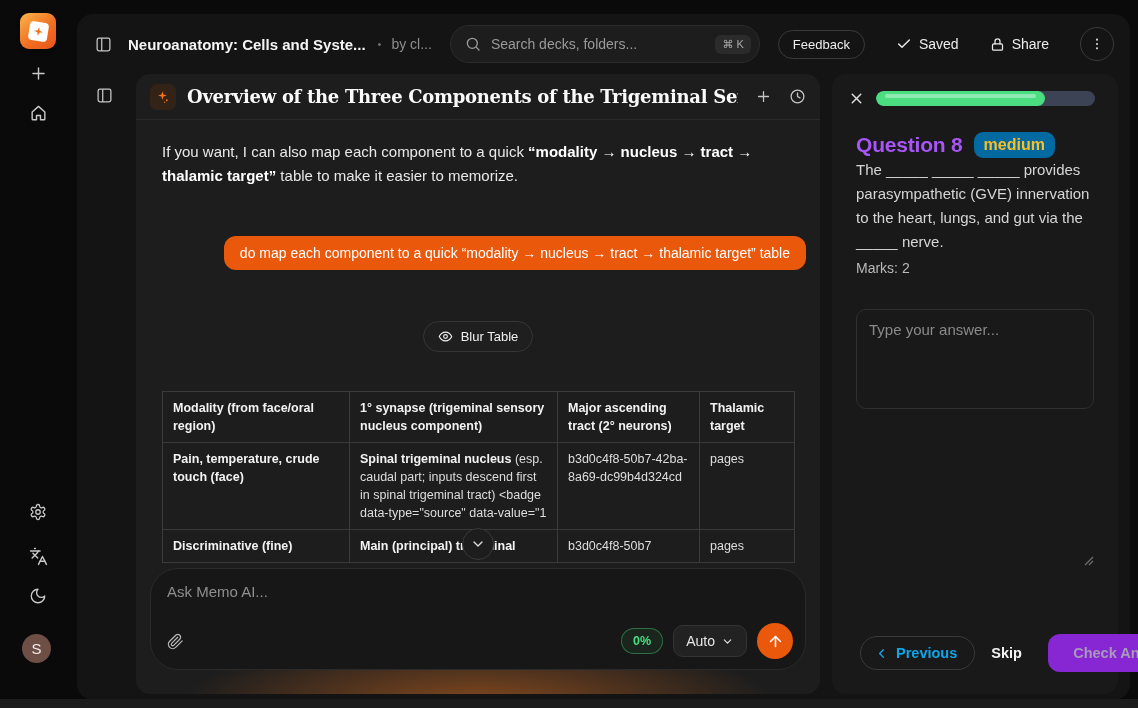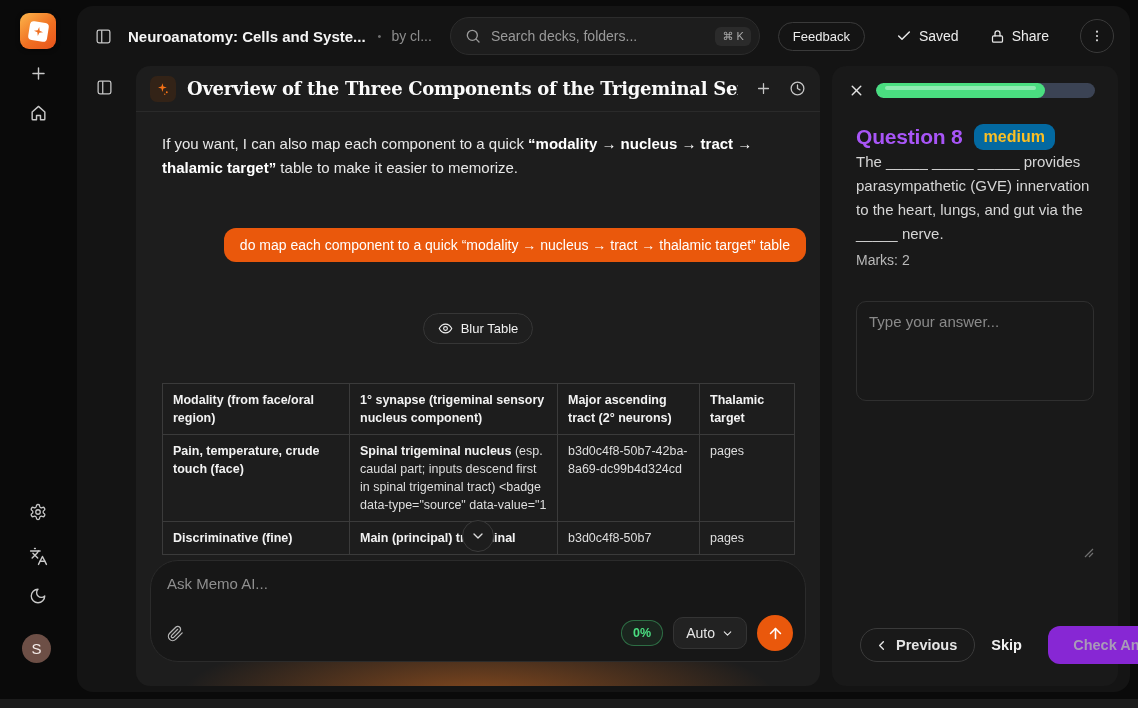--- a/index.html
+++ b/index.html
@@ -22,7 +22,7 @@
     font-size:15px; font-weight:400; }
 
   
-  .window { position:absolute; left:77px; top:6px; width:1053px; height:686px;
+  .window { position:absolute; left:77px; top:14px; width:1053px; height:686px;
     background:#141414; border-radius:16px; }
   .bottom-strip { position:absolute; left:0; bottom:0; width:1138px; height:9px; background:#1c1c1c; }
 

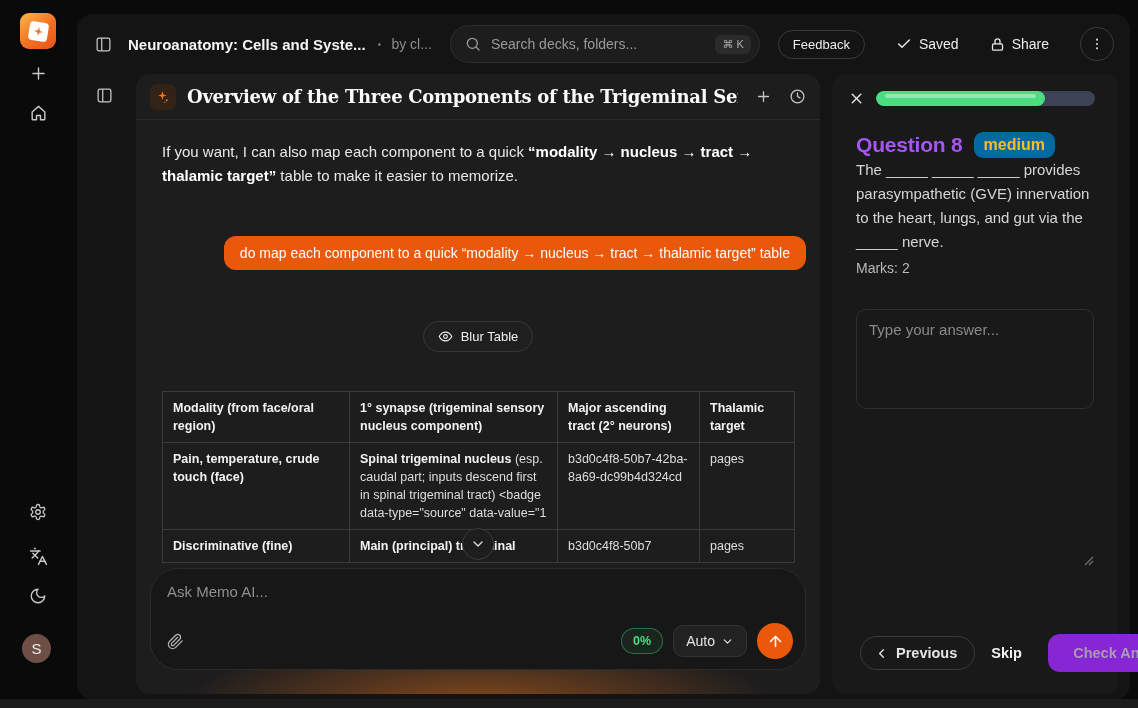--- a/index.html
+++ b/index.html
@@ -122,7 +122,7 @@
   .resize-corner { position:absolute; left:252px; top:482px; color:#6f6f6f; pointer-events:none; }
   .track-footer { position:absolute; left:28px; bottom:22px; display:flex; align-items:center; }
   .prev-btn { display:flex; align-items:center; gap:7px; border:1px solid #3a3a3a; border-radius:18px;
-    background:transparent; color:#e5e5e5; font-size:14.5px; font-weight:700; padding:8px 17px 8px 13px; cursor:pointer; }
+    background:transparent; color:#0ea5e9; font-size:14.5px; font-weight:700; padding:8px 17px 8px 13px; cursor:pointer; }
   .skip-btn { margin-left:16px; background:none; border:none; color:#f2f2f2; font-size:14.5px;
     font-weight:700; cursor:pointer; }
   .check-btn { margin-left:26px; width:150px; flex-shrink:0; background:#8727d4; border:none;

